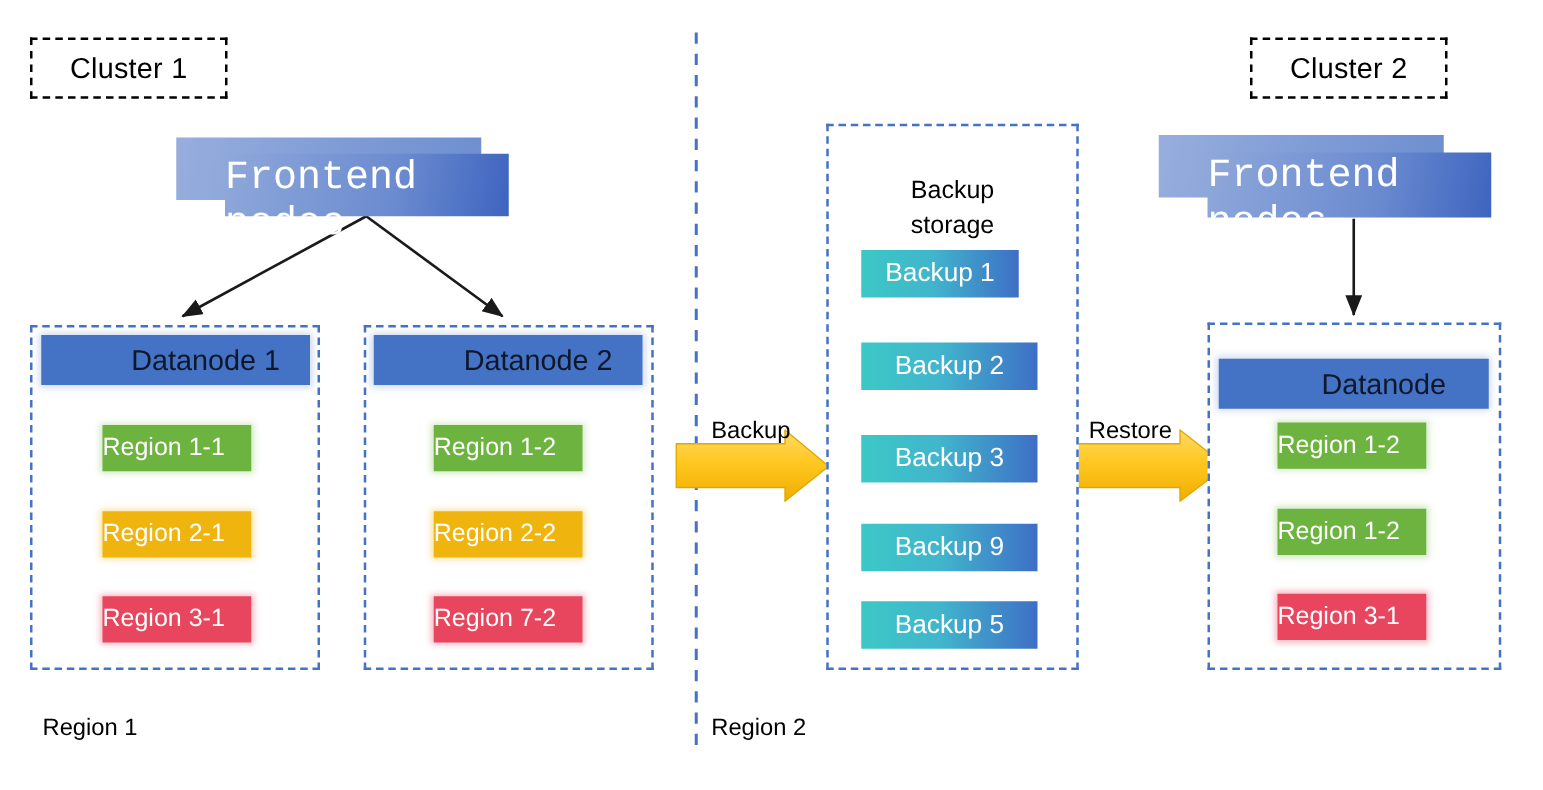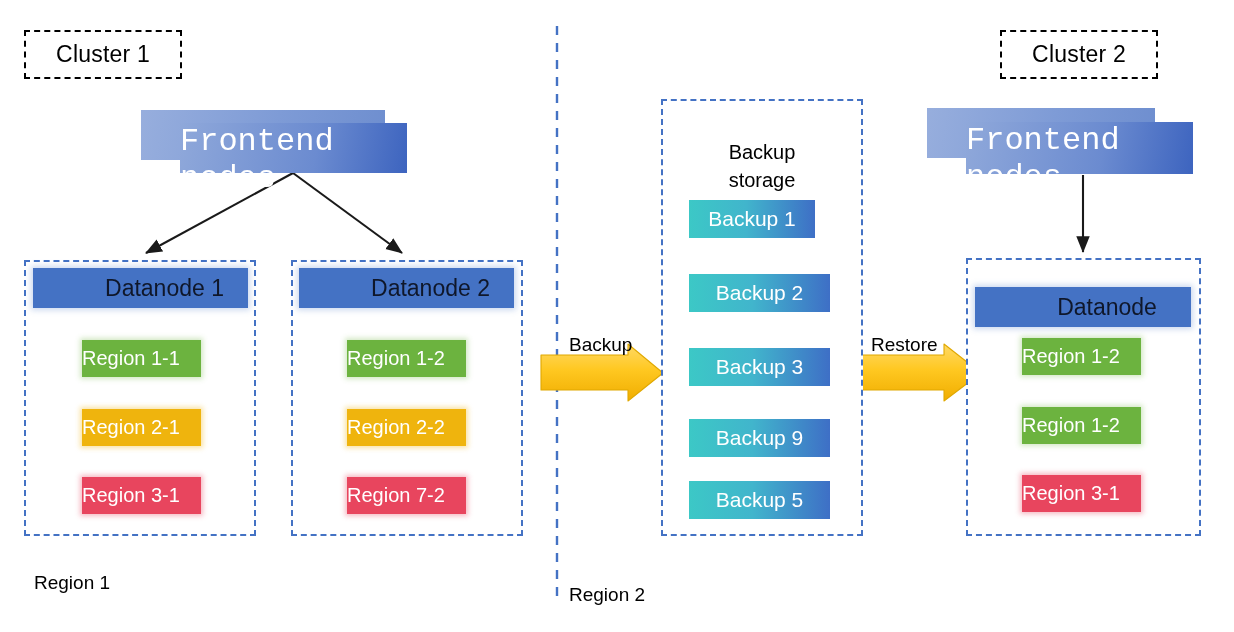--- a/index.html
+++ b/index.html
@@ -201,7 +201,7 @@
     <span>Backup 5</span>
   </div>
 
-  <div class="abs edge-label" style="left:569px; top:584px;">
+  <div class="abs edge-label" style="left:569px; top:572px;">
     <span>Region 2</span>
   </div>
 

